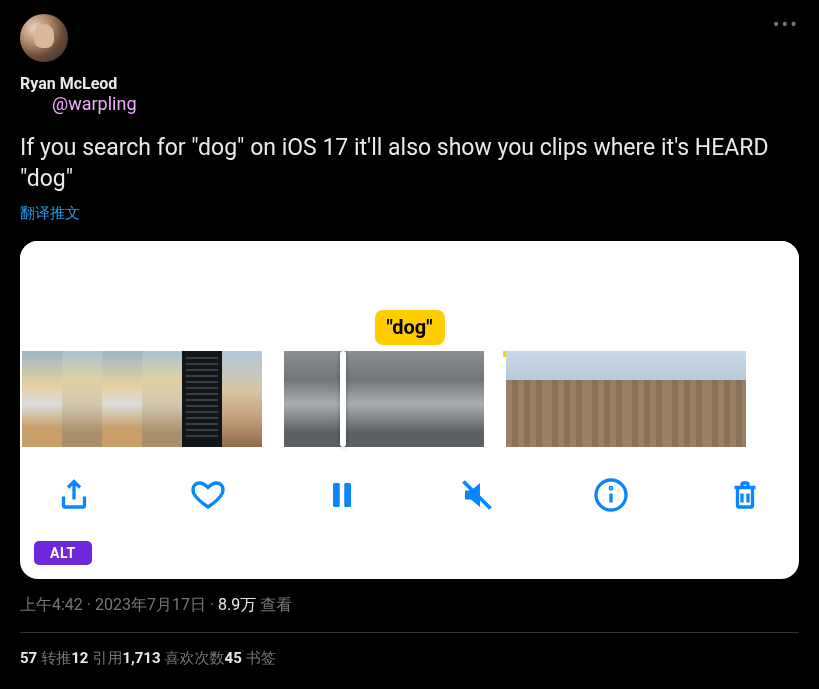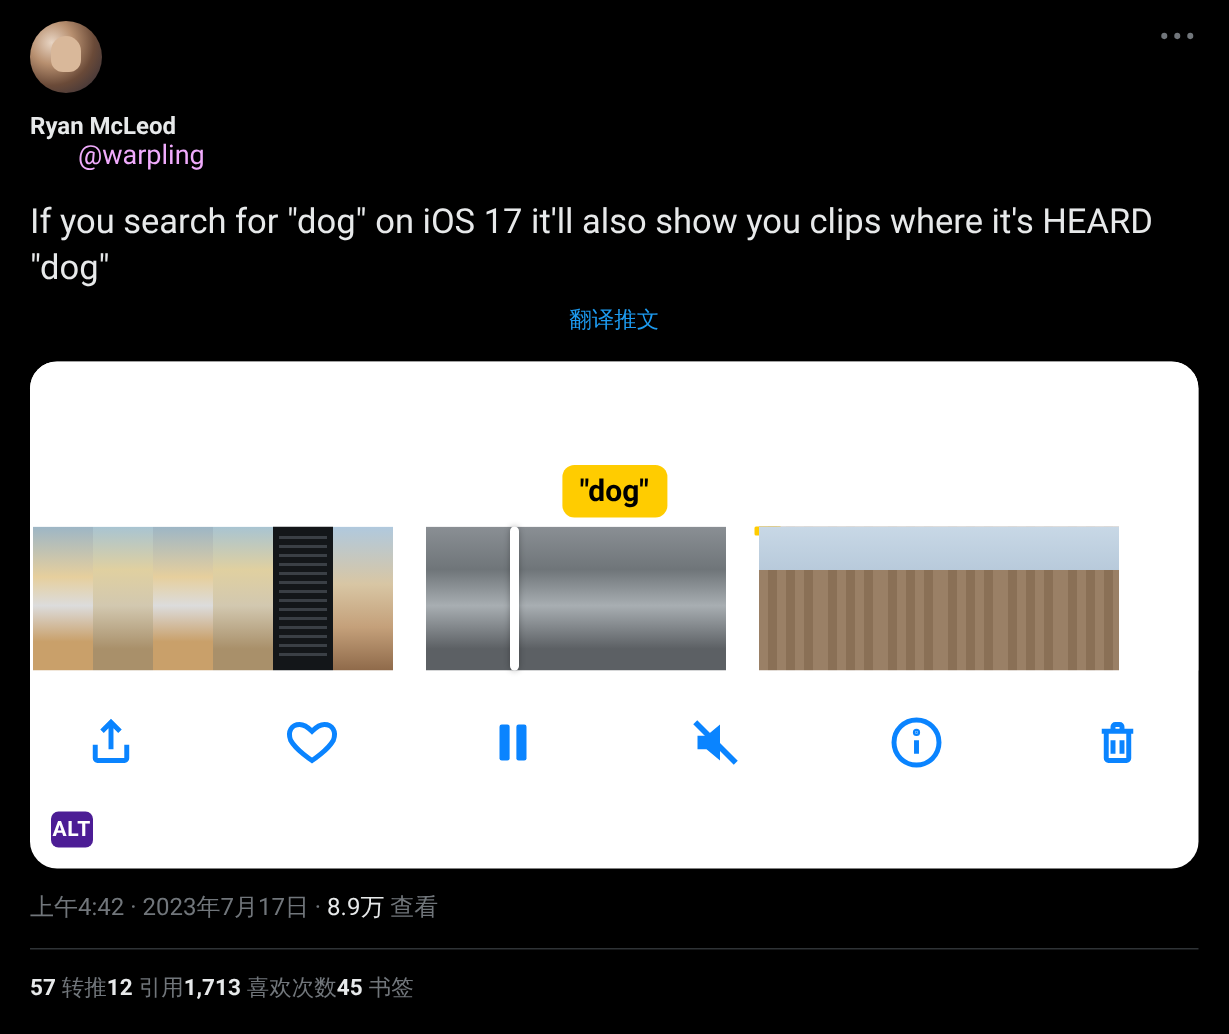--- a/index.html
+++ b/index.html
@@ -62,7 +62,6 @@
     color:#1d9bf0;
     font-size:15px;
     cursor:pointer;
-    text-align:center;
   }
   .media-card {
     margin-top:18px;

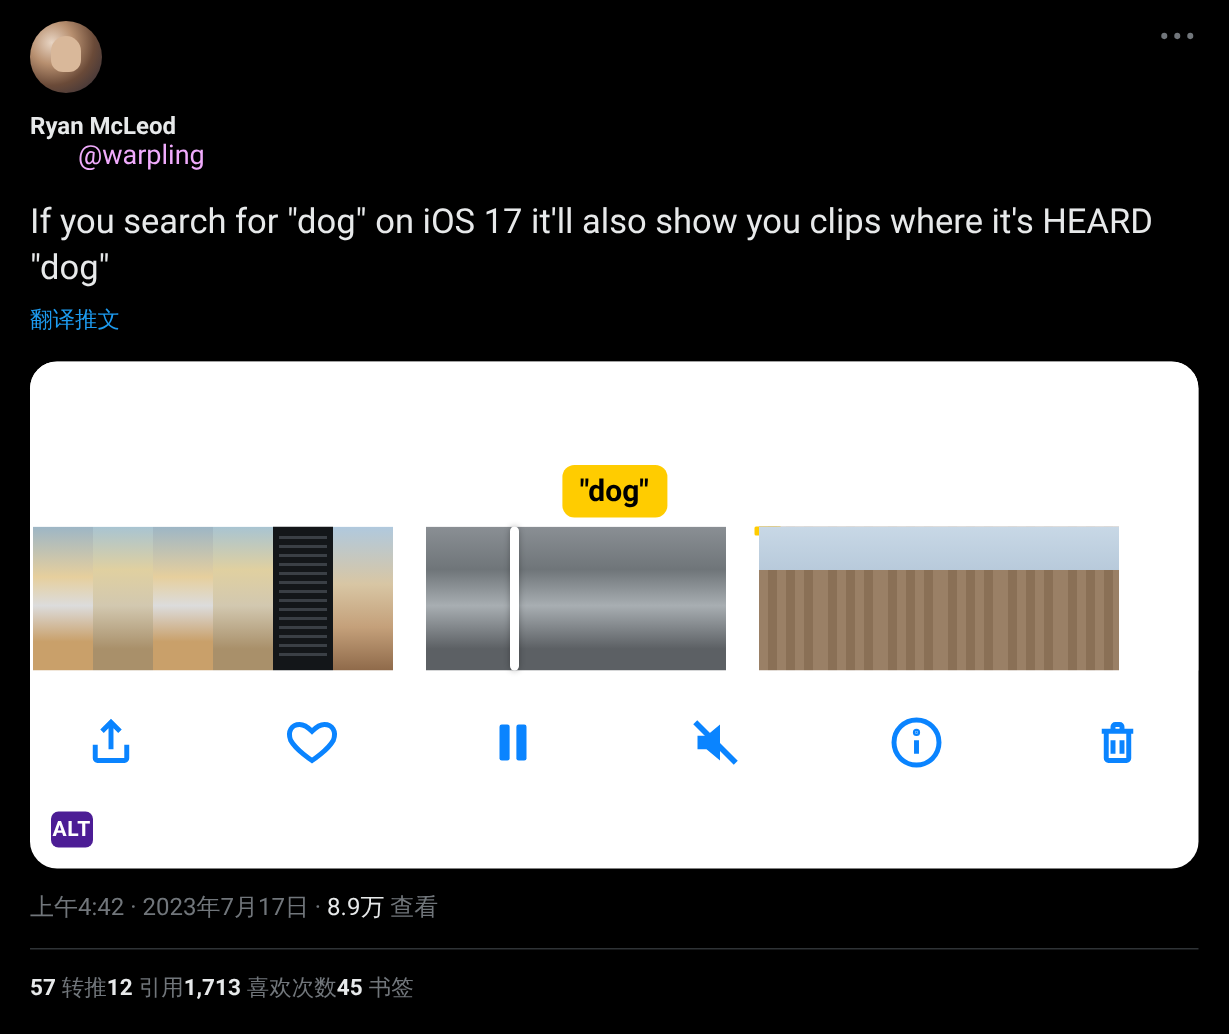--- a/index.html
+++ b/index.html
@@ -139,11 +139,11 @@
     position:absolute;
     left:14px;
     bottom:14px;
-    background:#4c1d95;
+    background:#6d28d9;
     color:#fff;
     font-weight:700;
     font-size:14px;
-    padding:4px 1px;
+    padding:4px 16px;
     border-radius:5px;
     letter-spacing:0.5px;
   }

